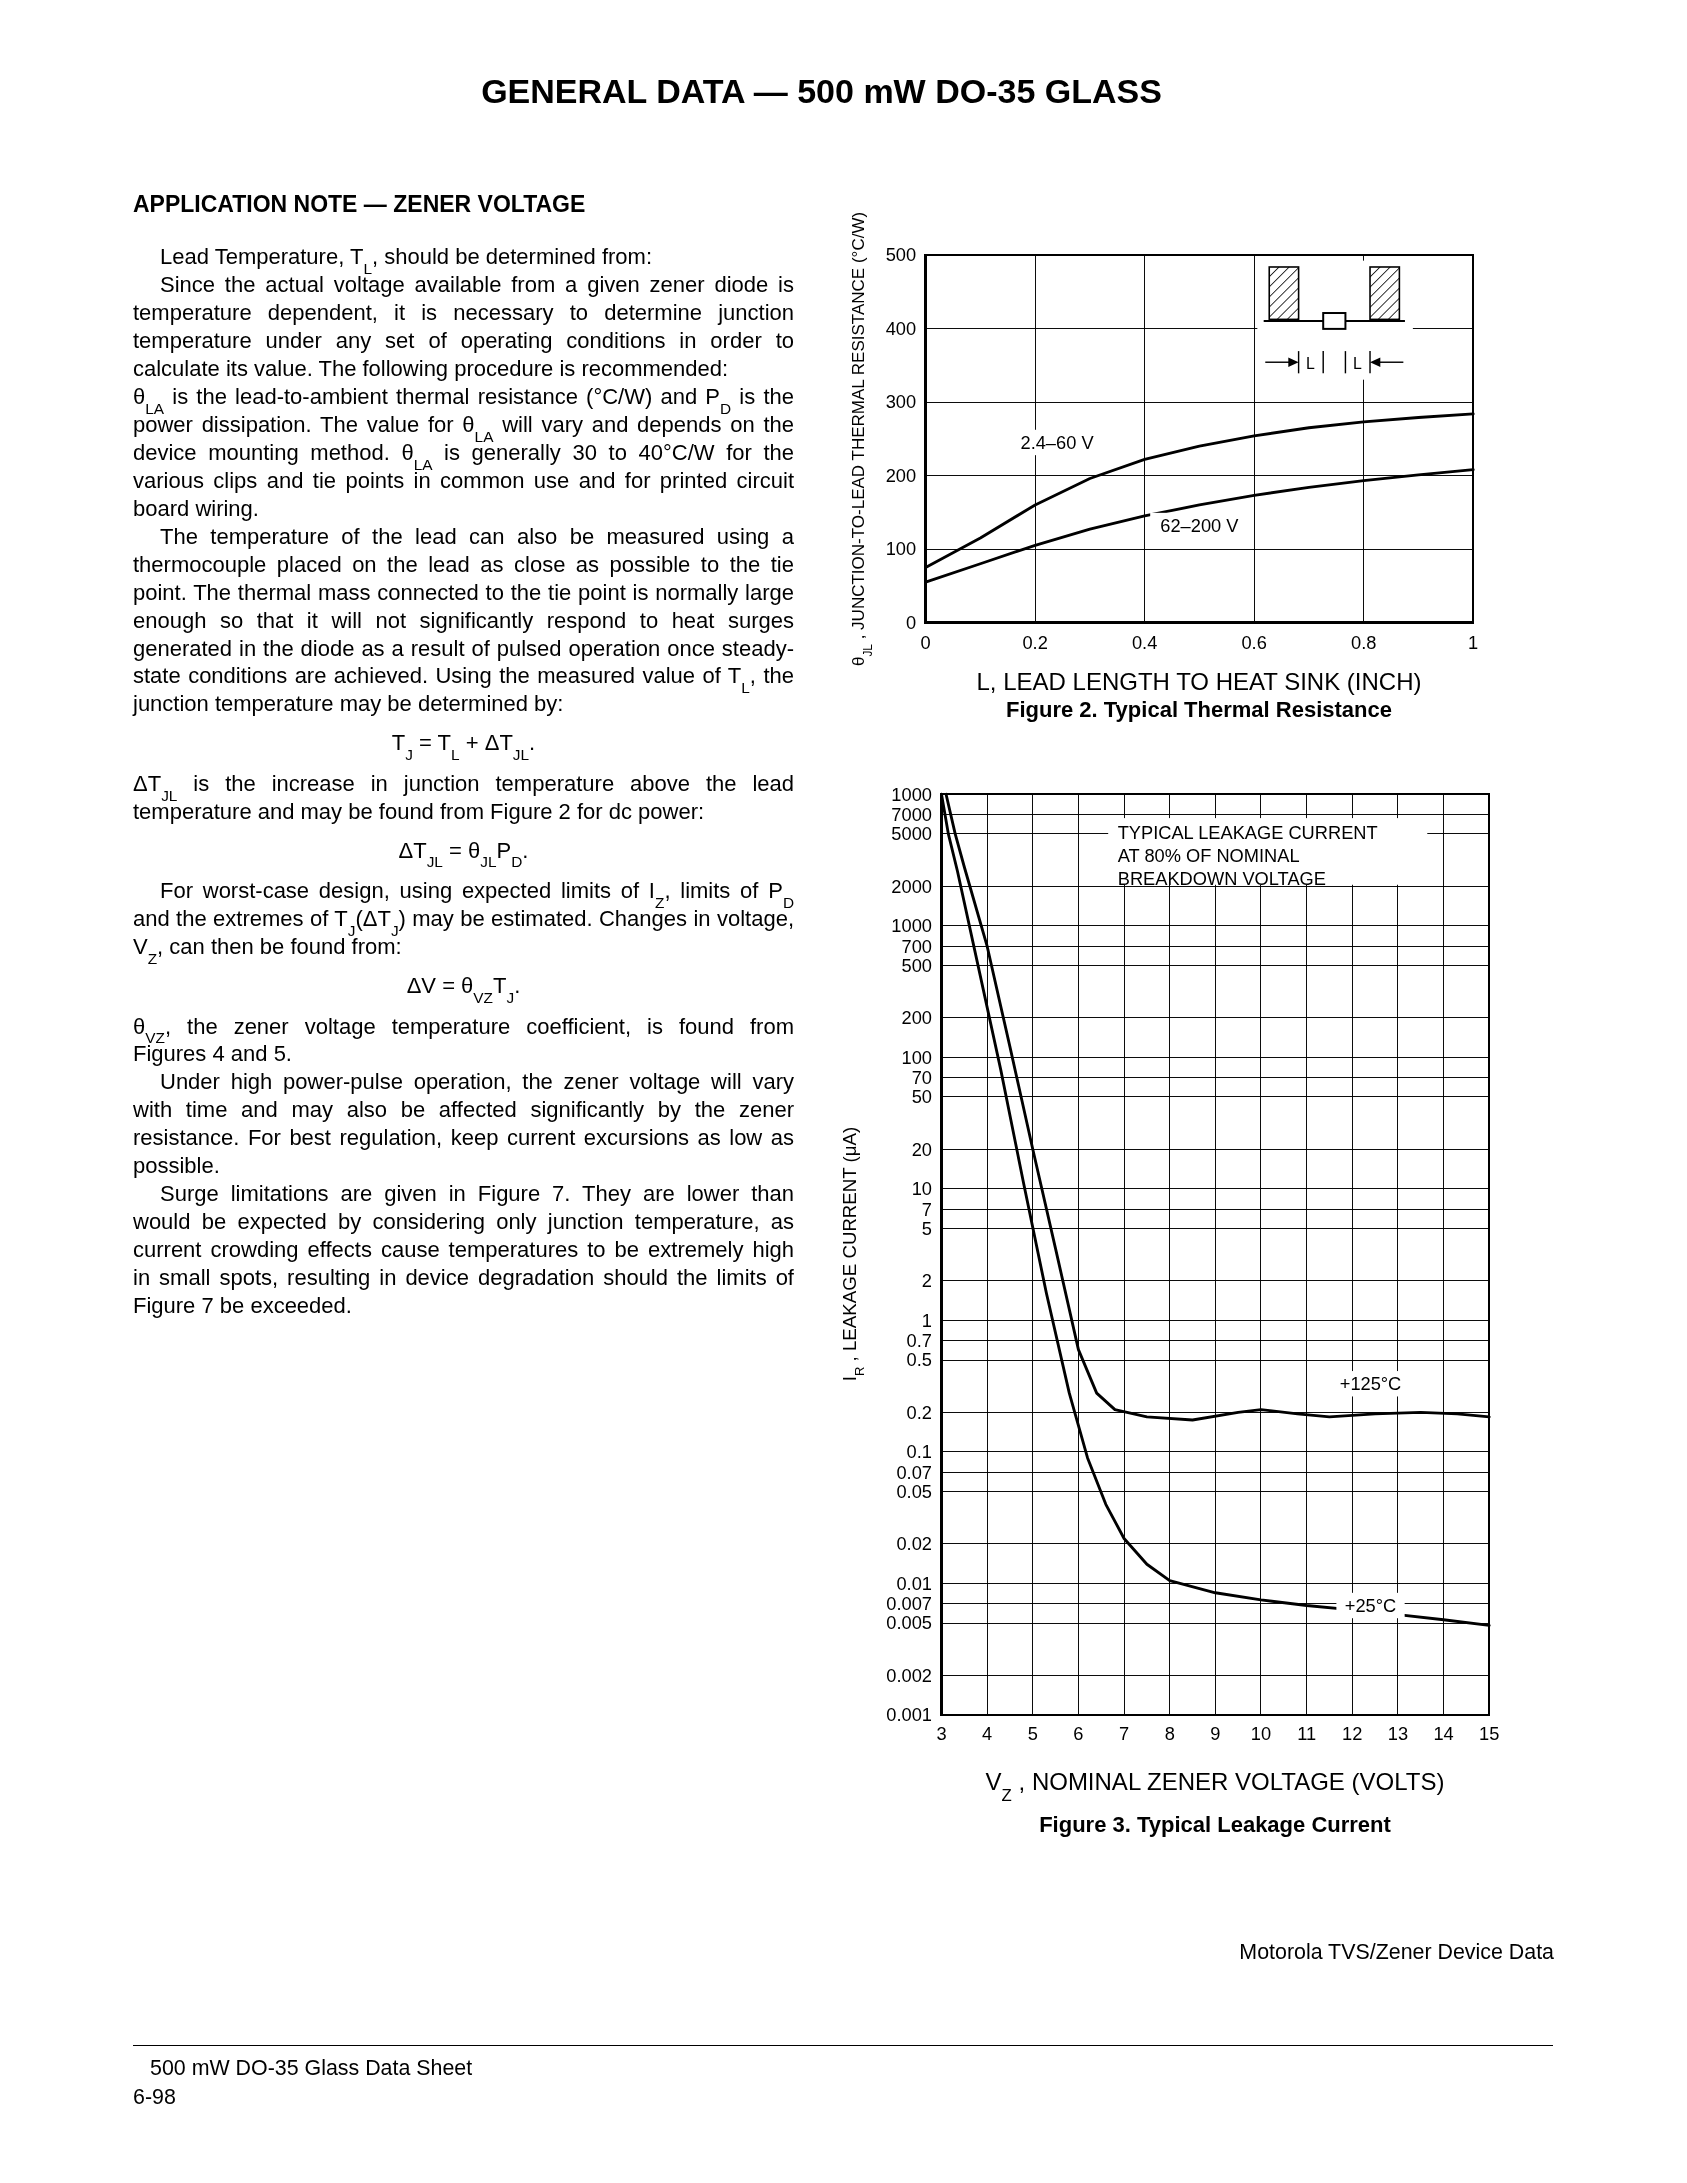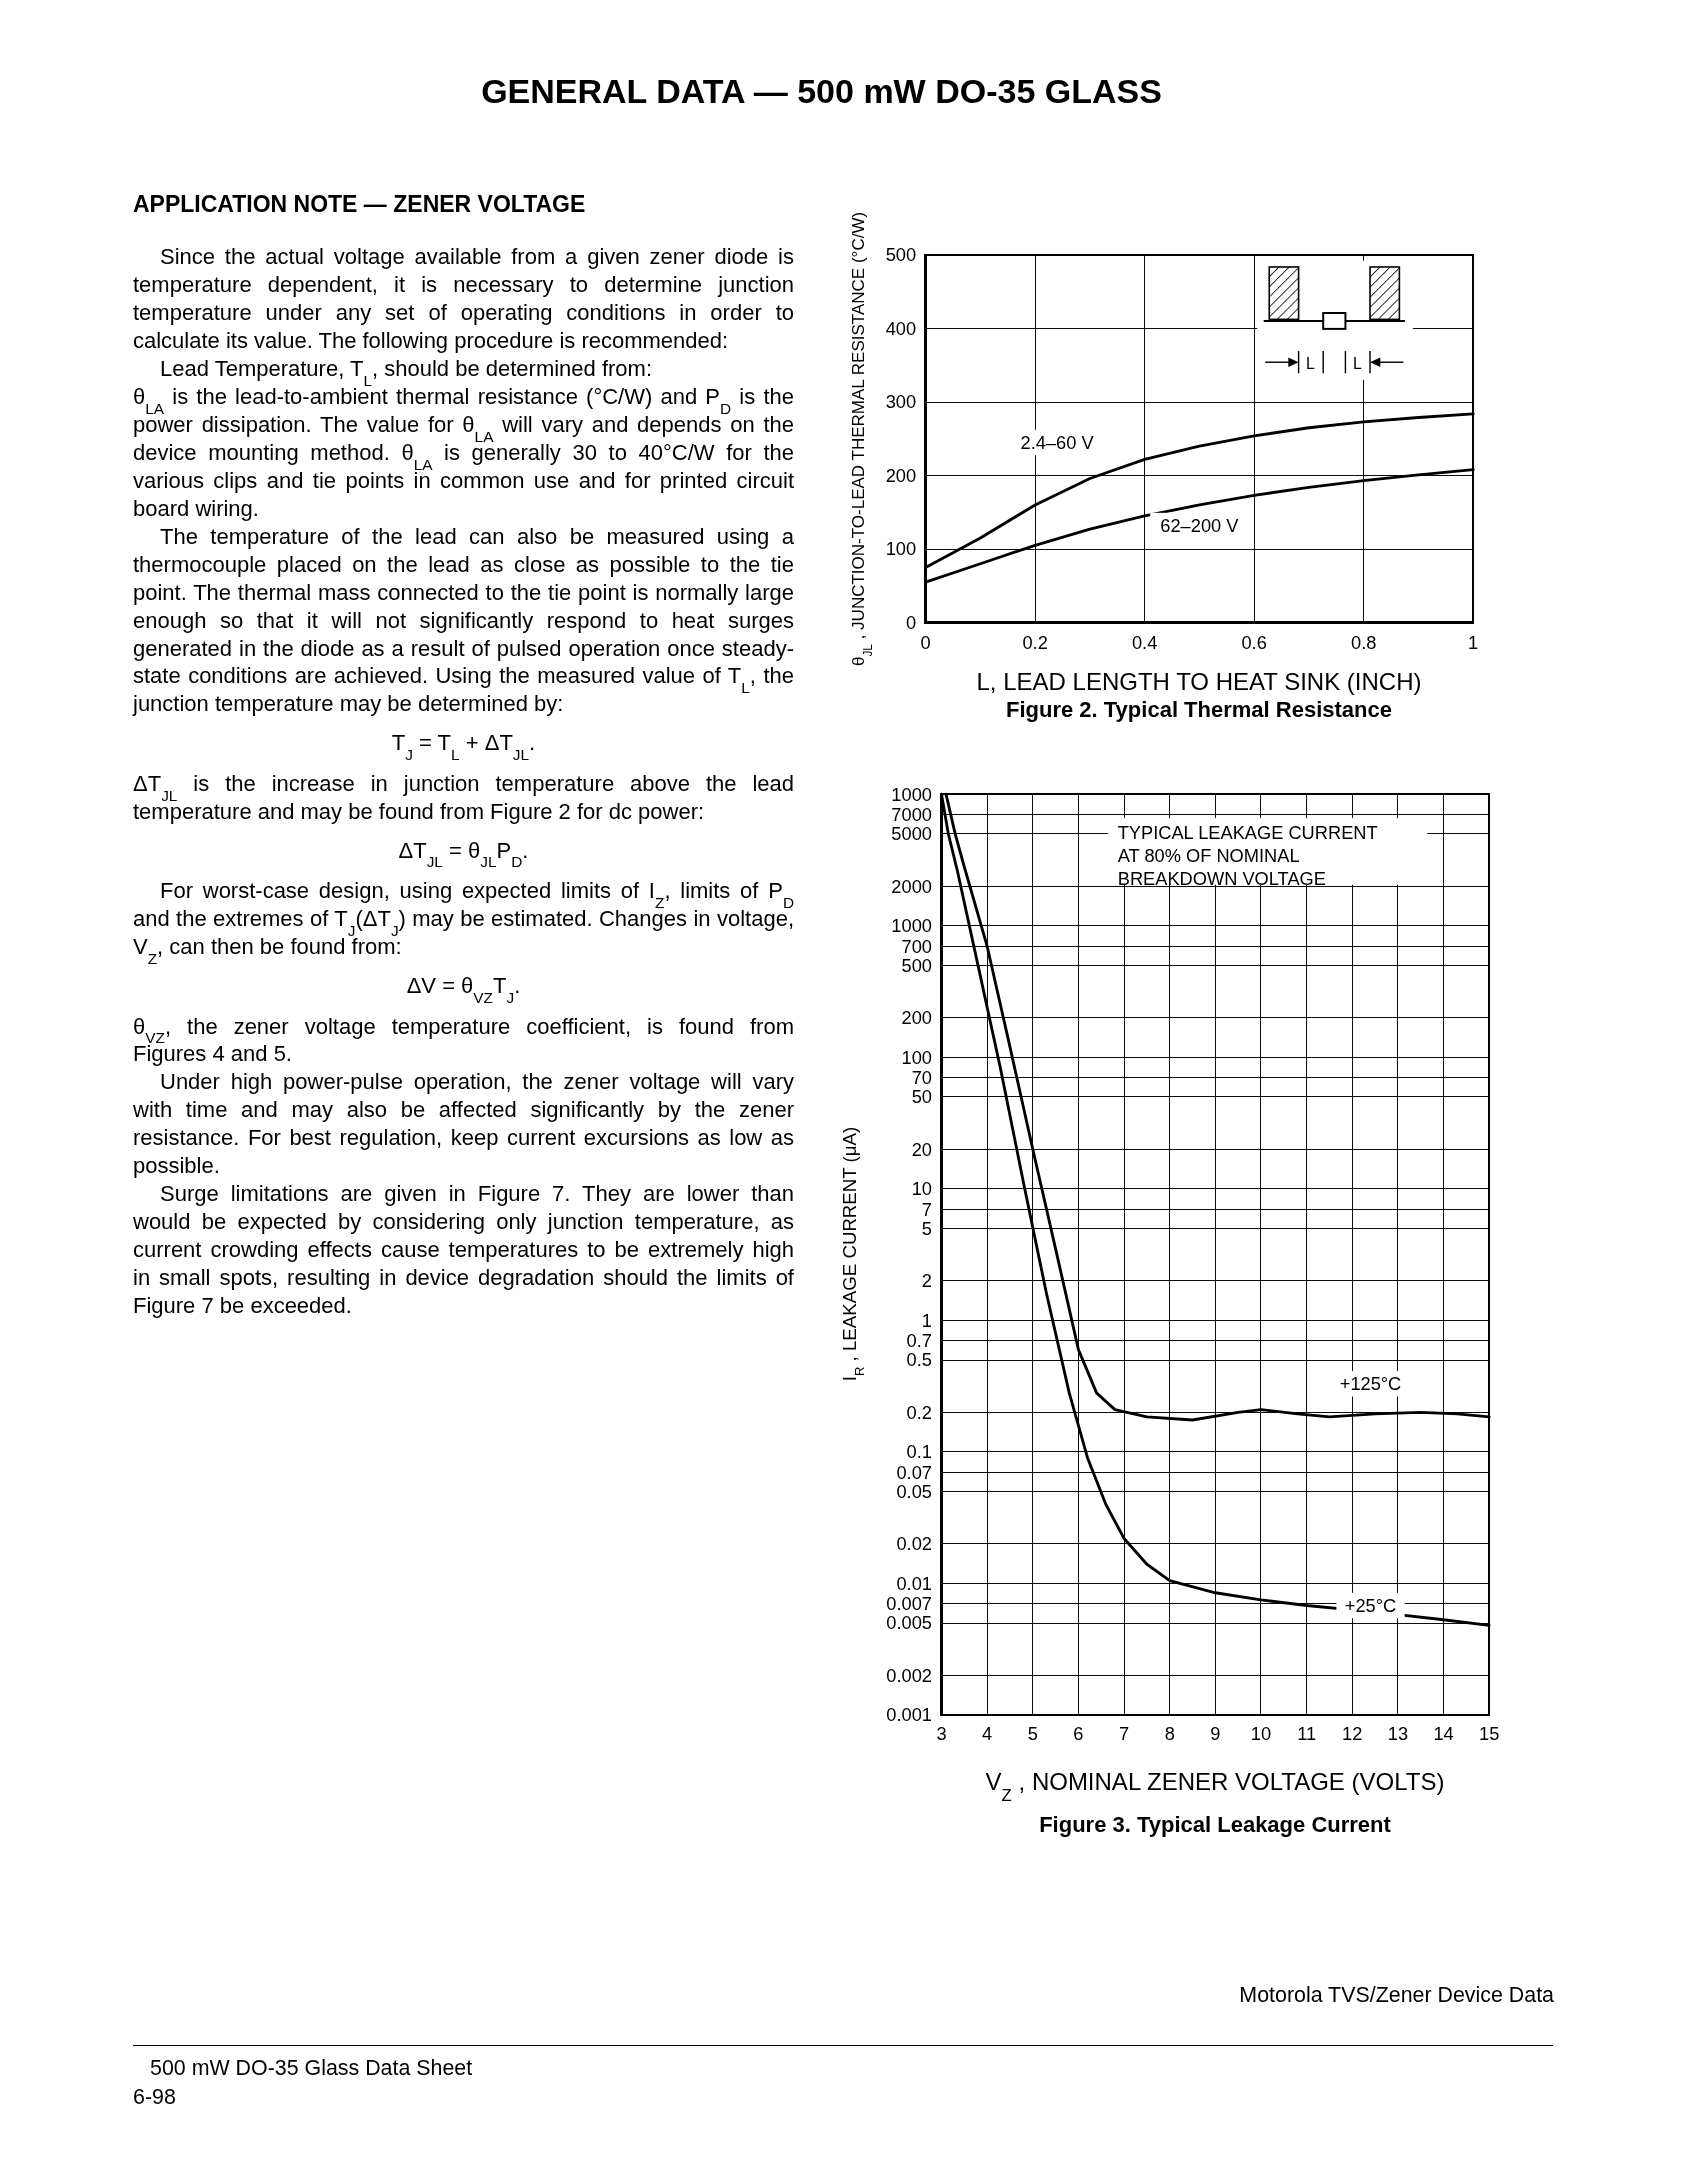--- a/index.html
+++ b/index.html
@@ -41,8 +41,8 @@
 
 <div class="left-col">
   <div class="section-heading">APPLICATION NOTE — ZENER VOLTAGE</div>
+  <div class="para indent">Lead Temperature, T<sub>L</sub>, should be determined from:</div>
   <div class="para indent">Since the actual voltage available from a given zener diode is temperature dependent, it is necessary to determine junction temperature under any set of operating conditions in order to calculate its value. The following procedure is recommended:</div>
-  <div class="para indent">Lead Temperature, T<sub>L</sub>, should be determined from:</div>
   <div class="para">θ<sub>LA</sub> is the lead-to-ambient thermal resistance (°C/W) and P<sub>D</sub> is the power dissipation. The value for θ<sub>LA</sub> will vary and depends on the device mounting method. θ<sub>LA</sub> is generally 30 to 40°C/W for the various clips and tie points in common use and for printed circuit board wiring.</div>
   <div class="para indent">The temperature of the lead can also be measured using a thermocouple placed on the lead as close as possible to the tie point. The thermal mass connected to the tie point is normally large enough so that it will not significantly respond to heat surges generated in the diode as a result of pulsed operation once steady-state conditions are achieved. Using the measured value of T<sub>L</sub>, the junction temperature may be determined by:</div>
   <div class="equation">T<sub>J</sub> = T<sub>L</sub> + ΔT<sub>JL</sub>.</div>

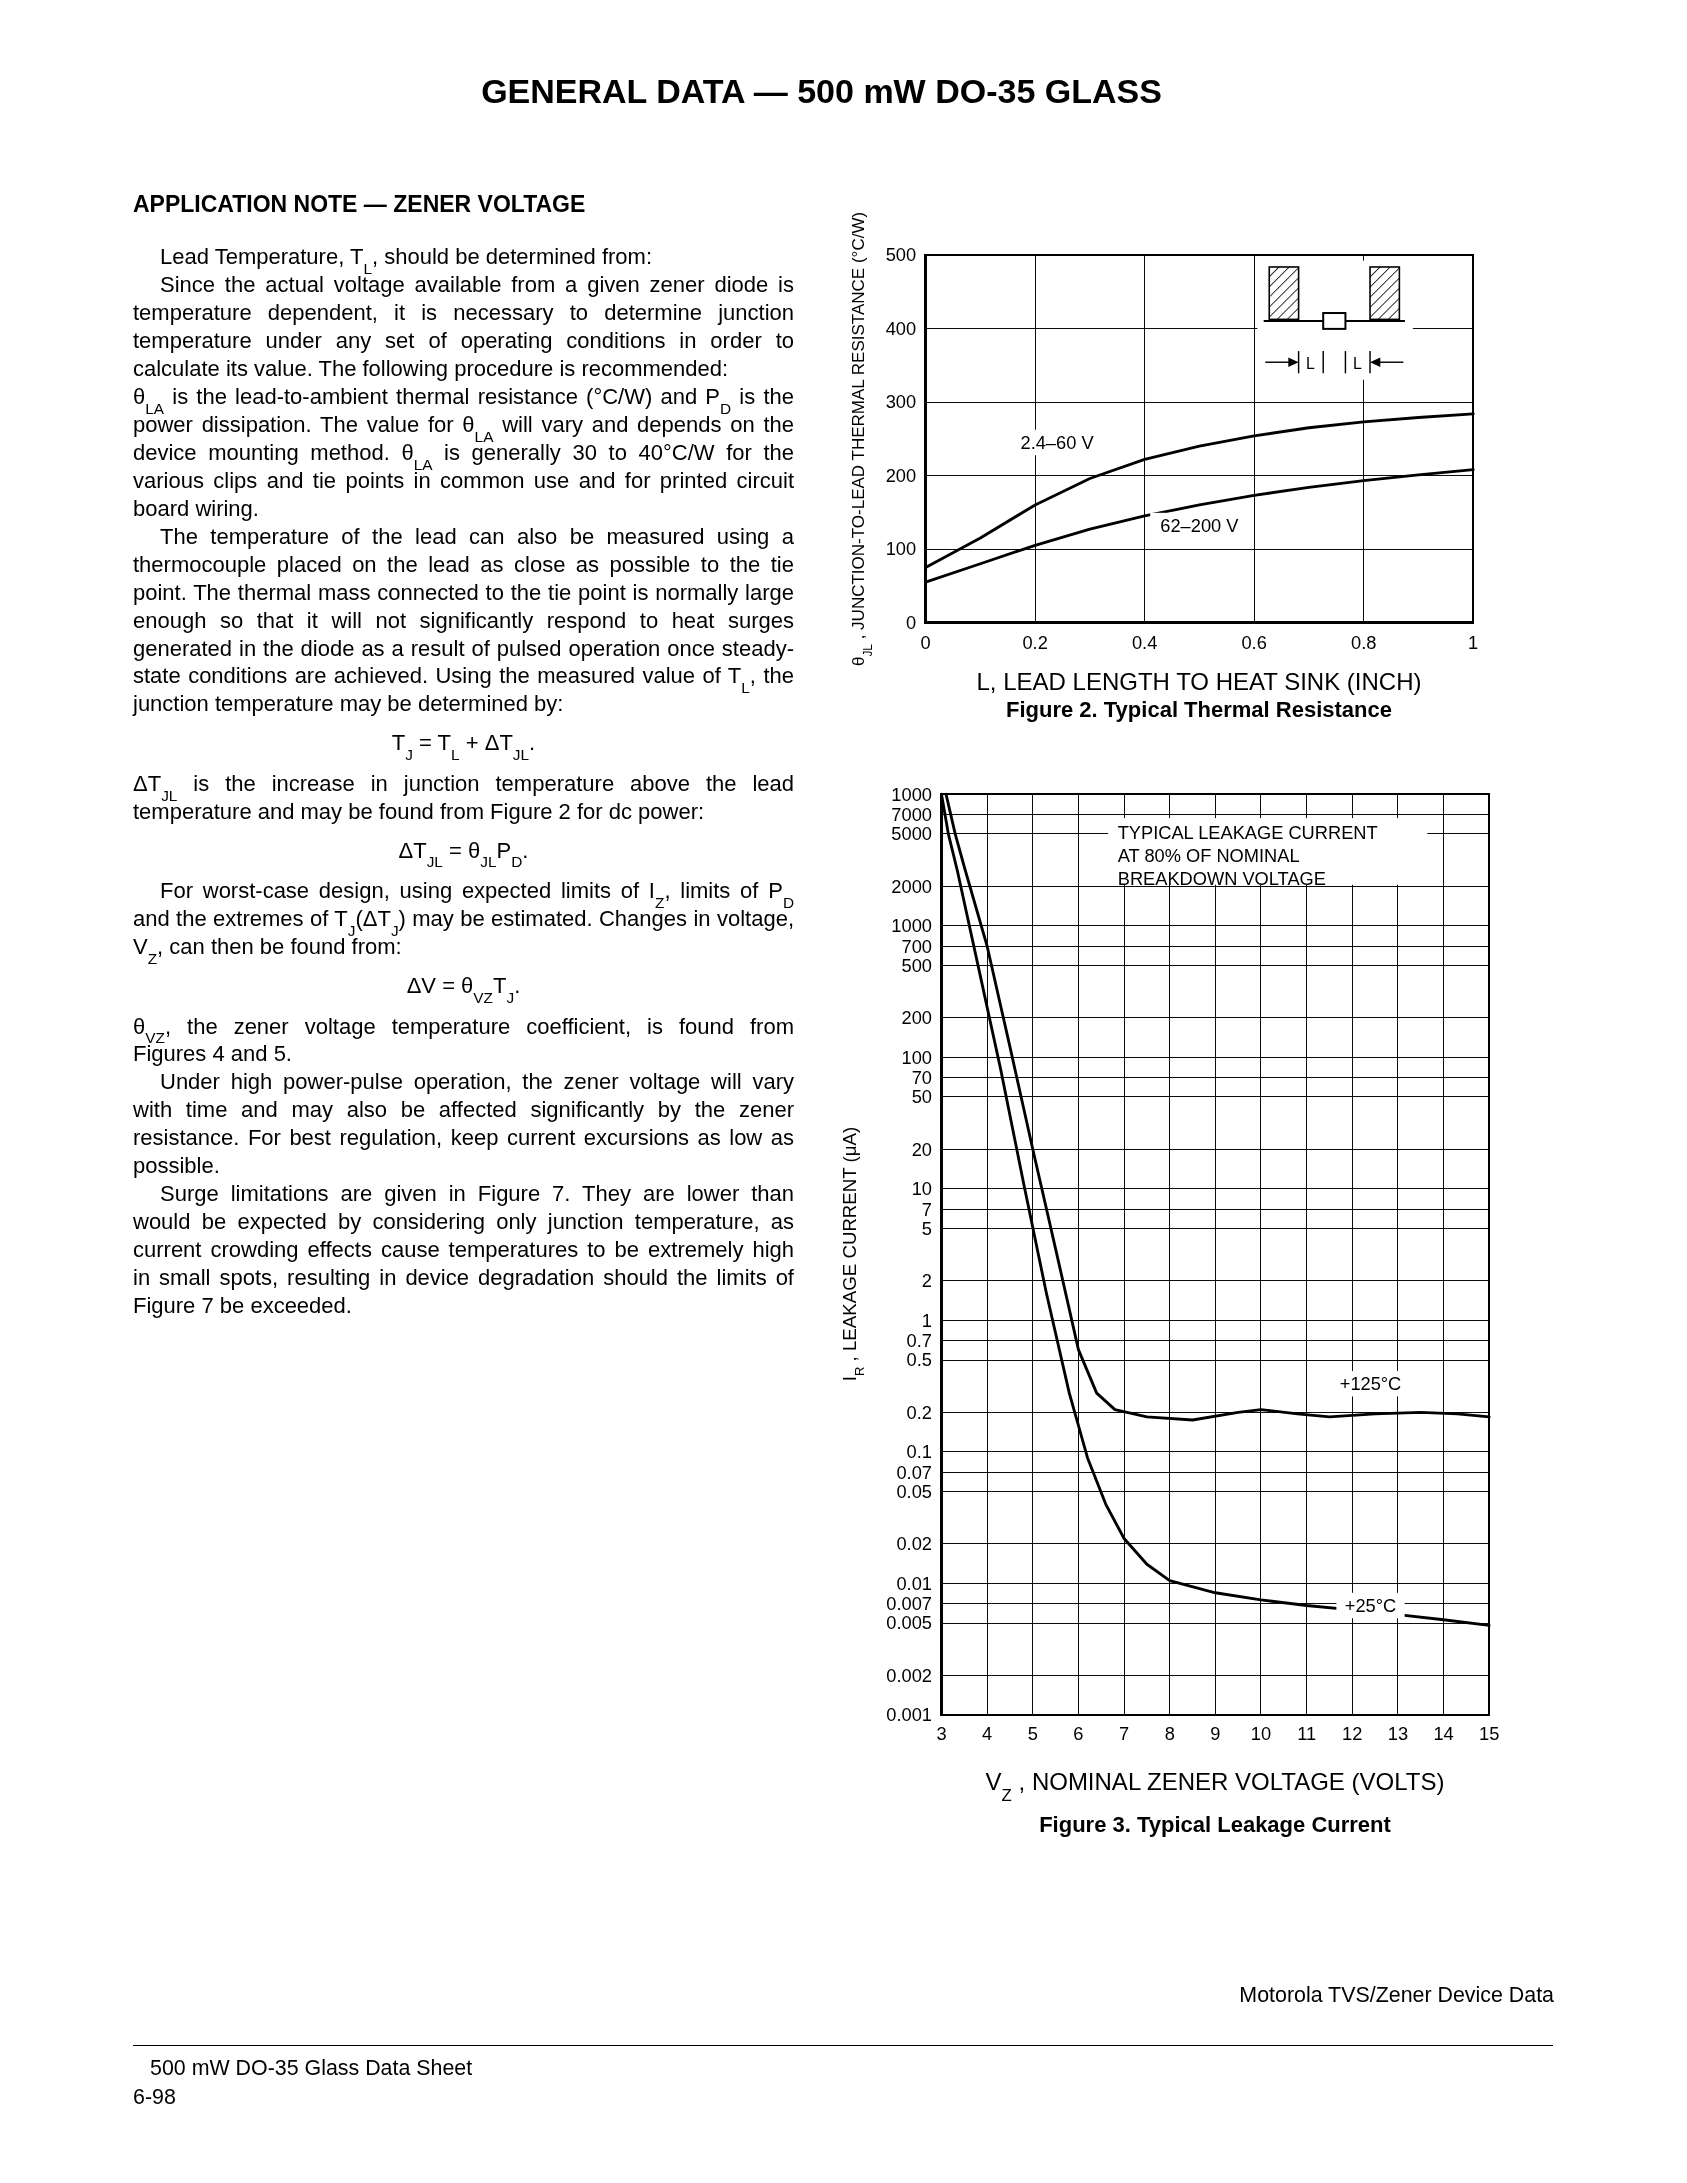--- a/index.html
+++ b/index.html
@@ -214,7 +214,7 @@
 <div class="footer-rule"></div>
 <div class="footer-text" style="left:150px; top:2056px;">500 mW DO-35 Glass Data Sheet</div>
 <div class="footer-text" style="left:133px; top:2085px;">6-98</div>
-<div class="footer-text" style="right:133px; top:1983px;">Motorola TVS/Zener Device Data</div>
+<div class="footer-text" style="right:133px; top:1940px;">Motorola TVS/Zener Device Data</div>
 
 
 </body></html>

